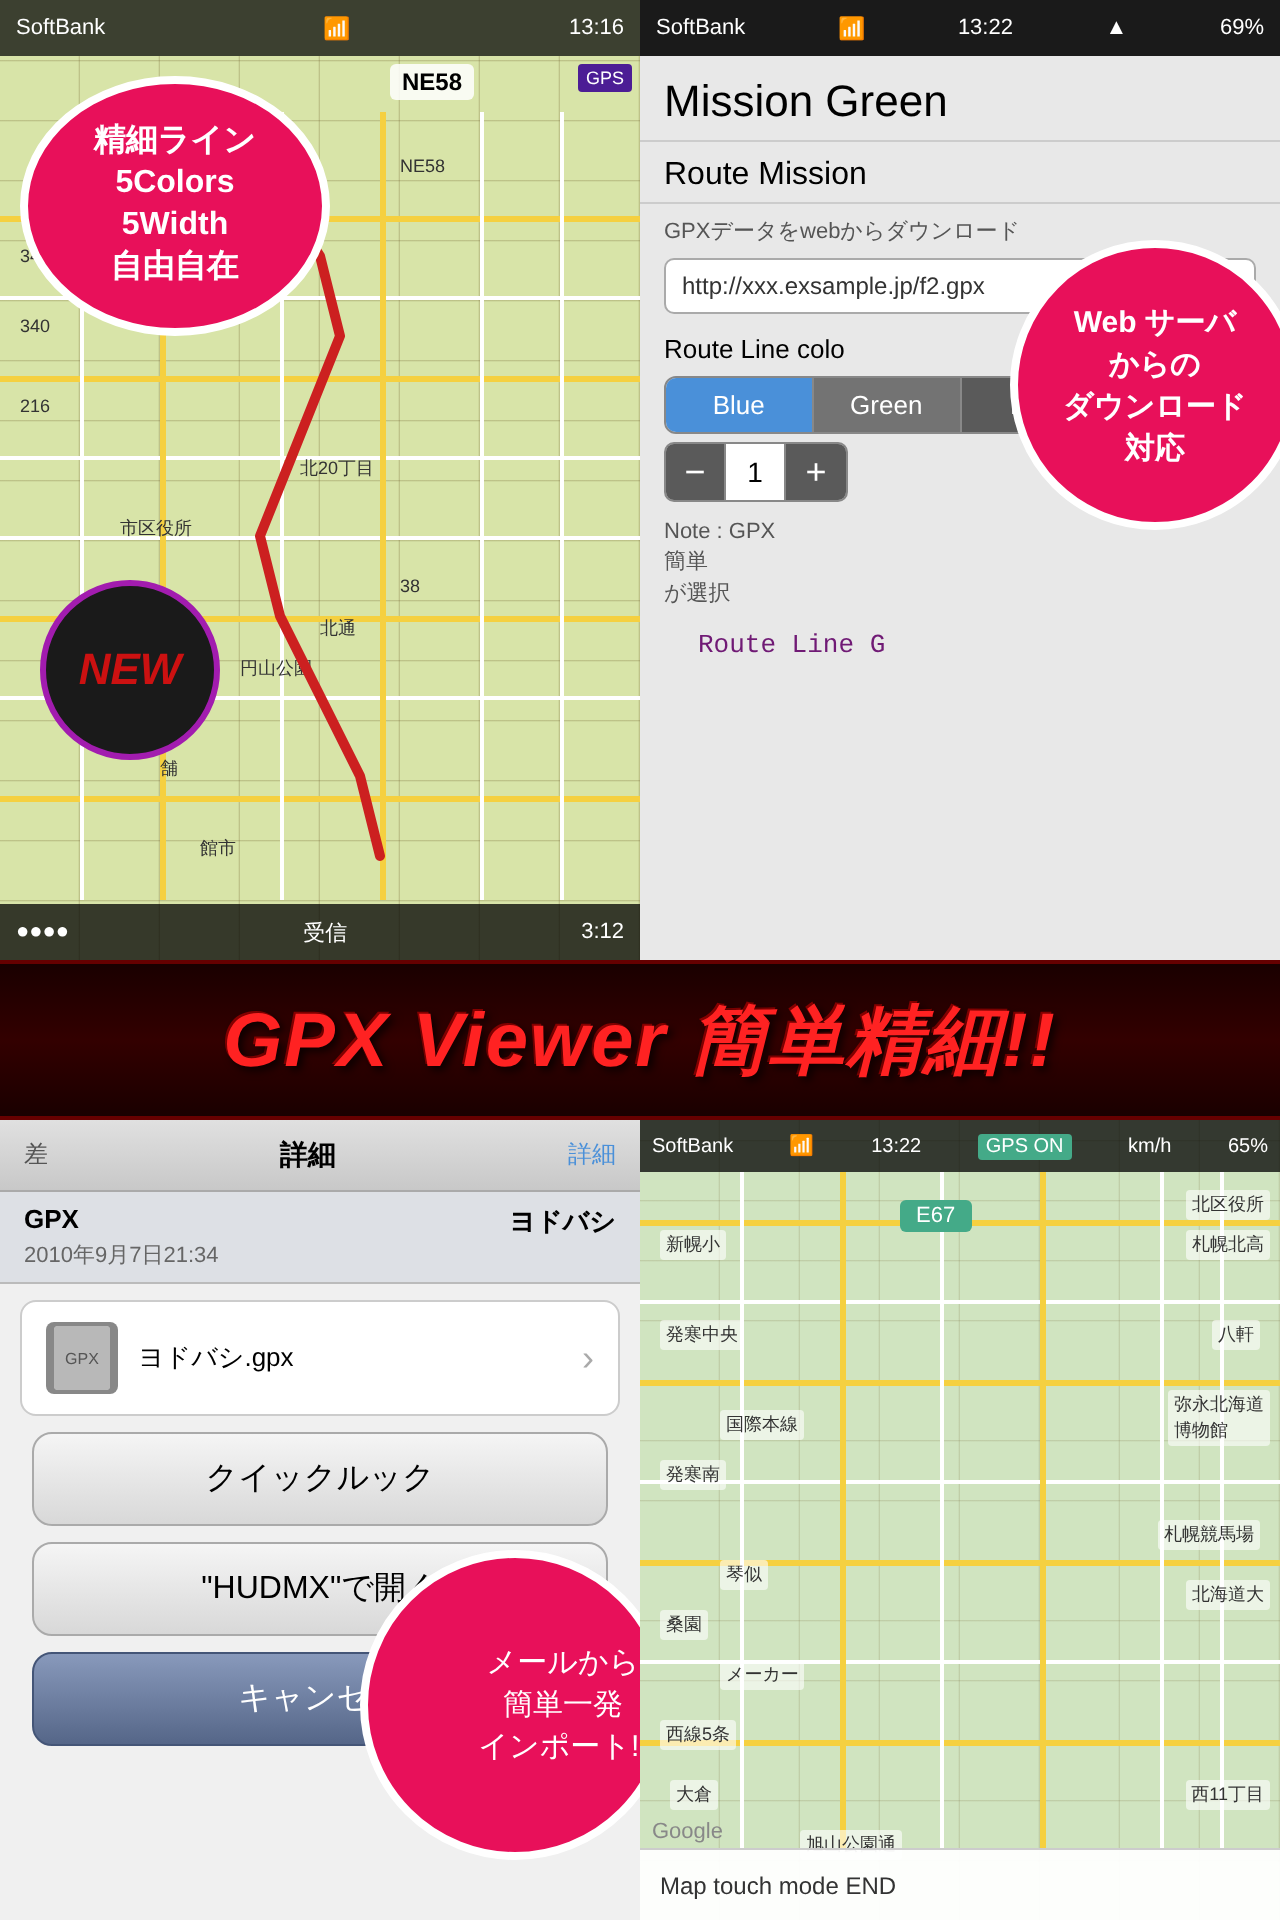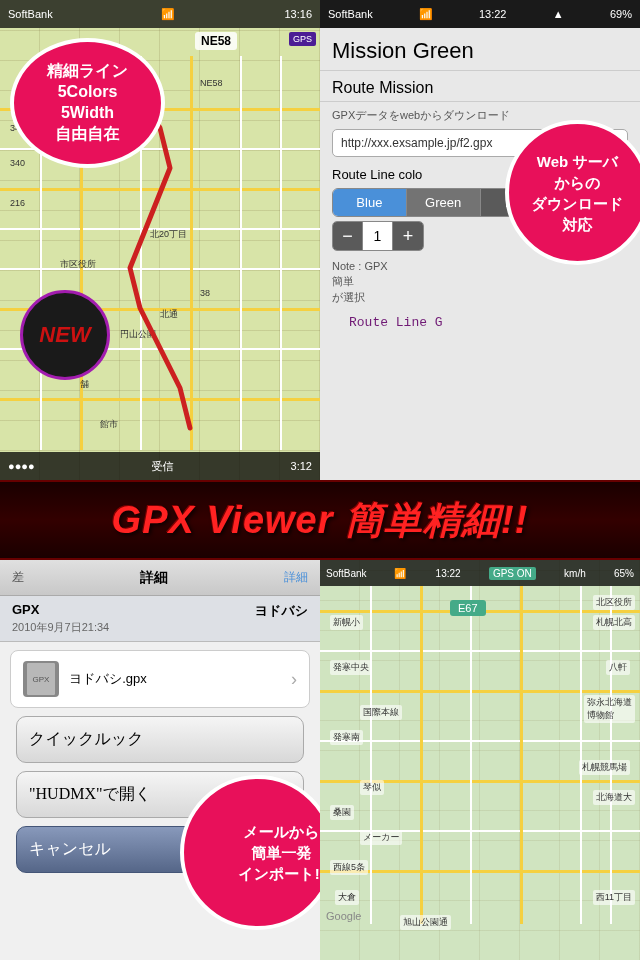--- a/index.html
+++ b/index.html
@@ -363,10 +363,10 @@
       border: 1px solid #aaa;
       border-radius: 10px;
       padding: 12px;
+      text-align: center;
       font-size: 16px;
       color: #000;
       cursor: pointer;
-      font-family: Liberation Serif, serif;
     }
     .action-btn.cancel {
       background: linear-gradient(180deg, #8899bb 0%, #556688 100%);

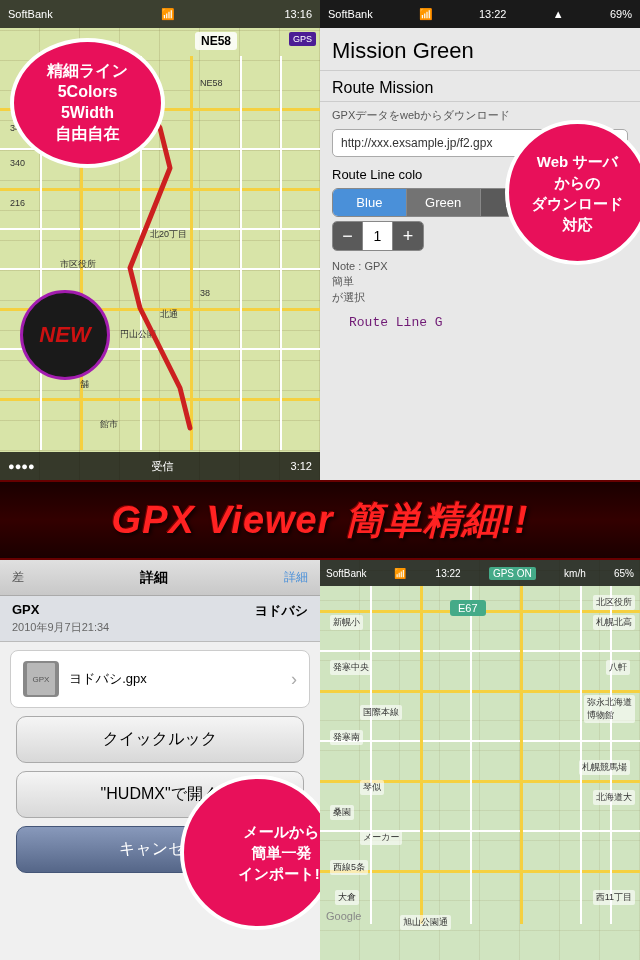--- a/index.html
+++ b/index.html
@@ -393,7 +393,7 @@
     .bubble-import span {
       color: white;
       font-size: 15px;
-      font-weight: bold;
+      font-weight: normal;
       line-height: 1.4;
       text-align: center;
       margin-left: 48px;

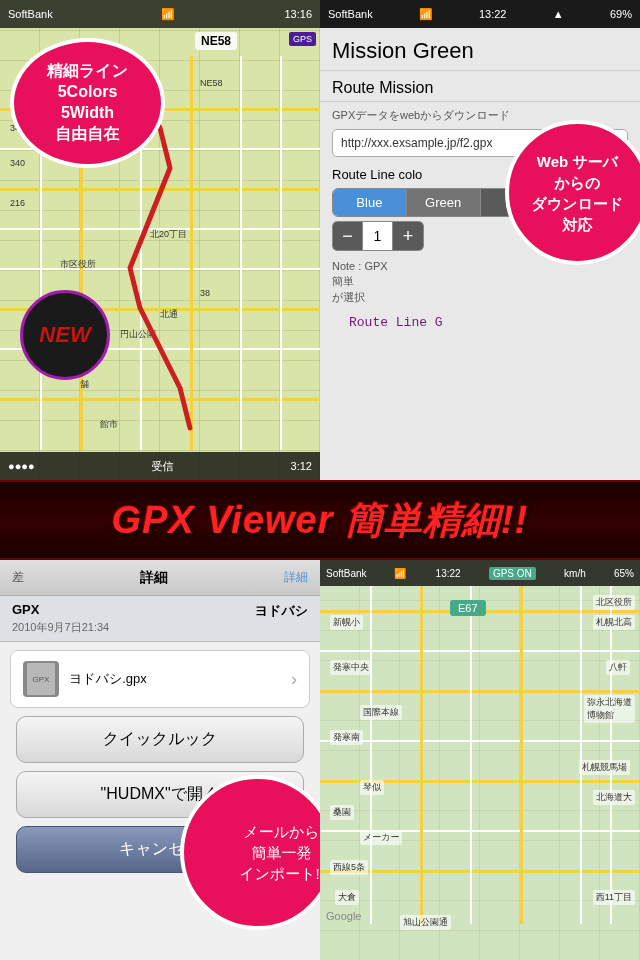--- a/index.html
+++ b/index.html
@@ -677,6 +677,9 @@
 
     <div class="google-logo">Google</div>
 
+    <div class="map-bottom-bar">
+      <span>Map touch mode END</span>
+    </div>
   </div>
 </div>
 

